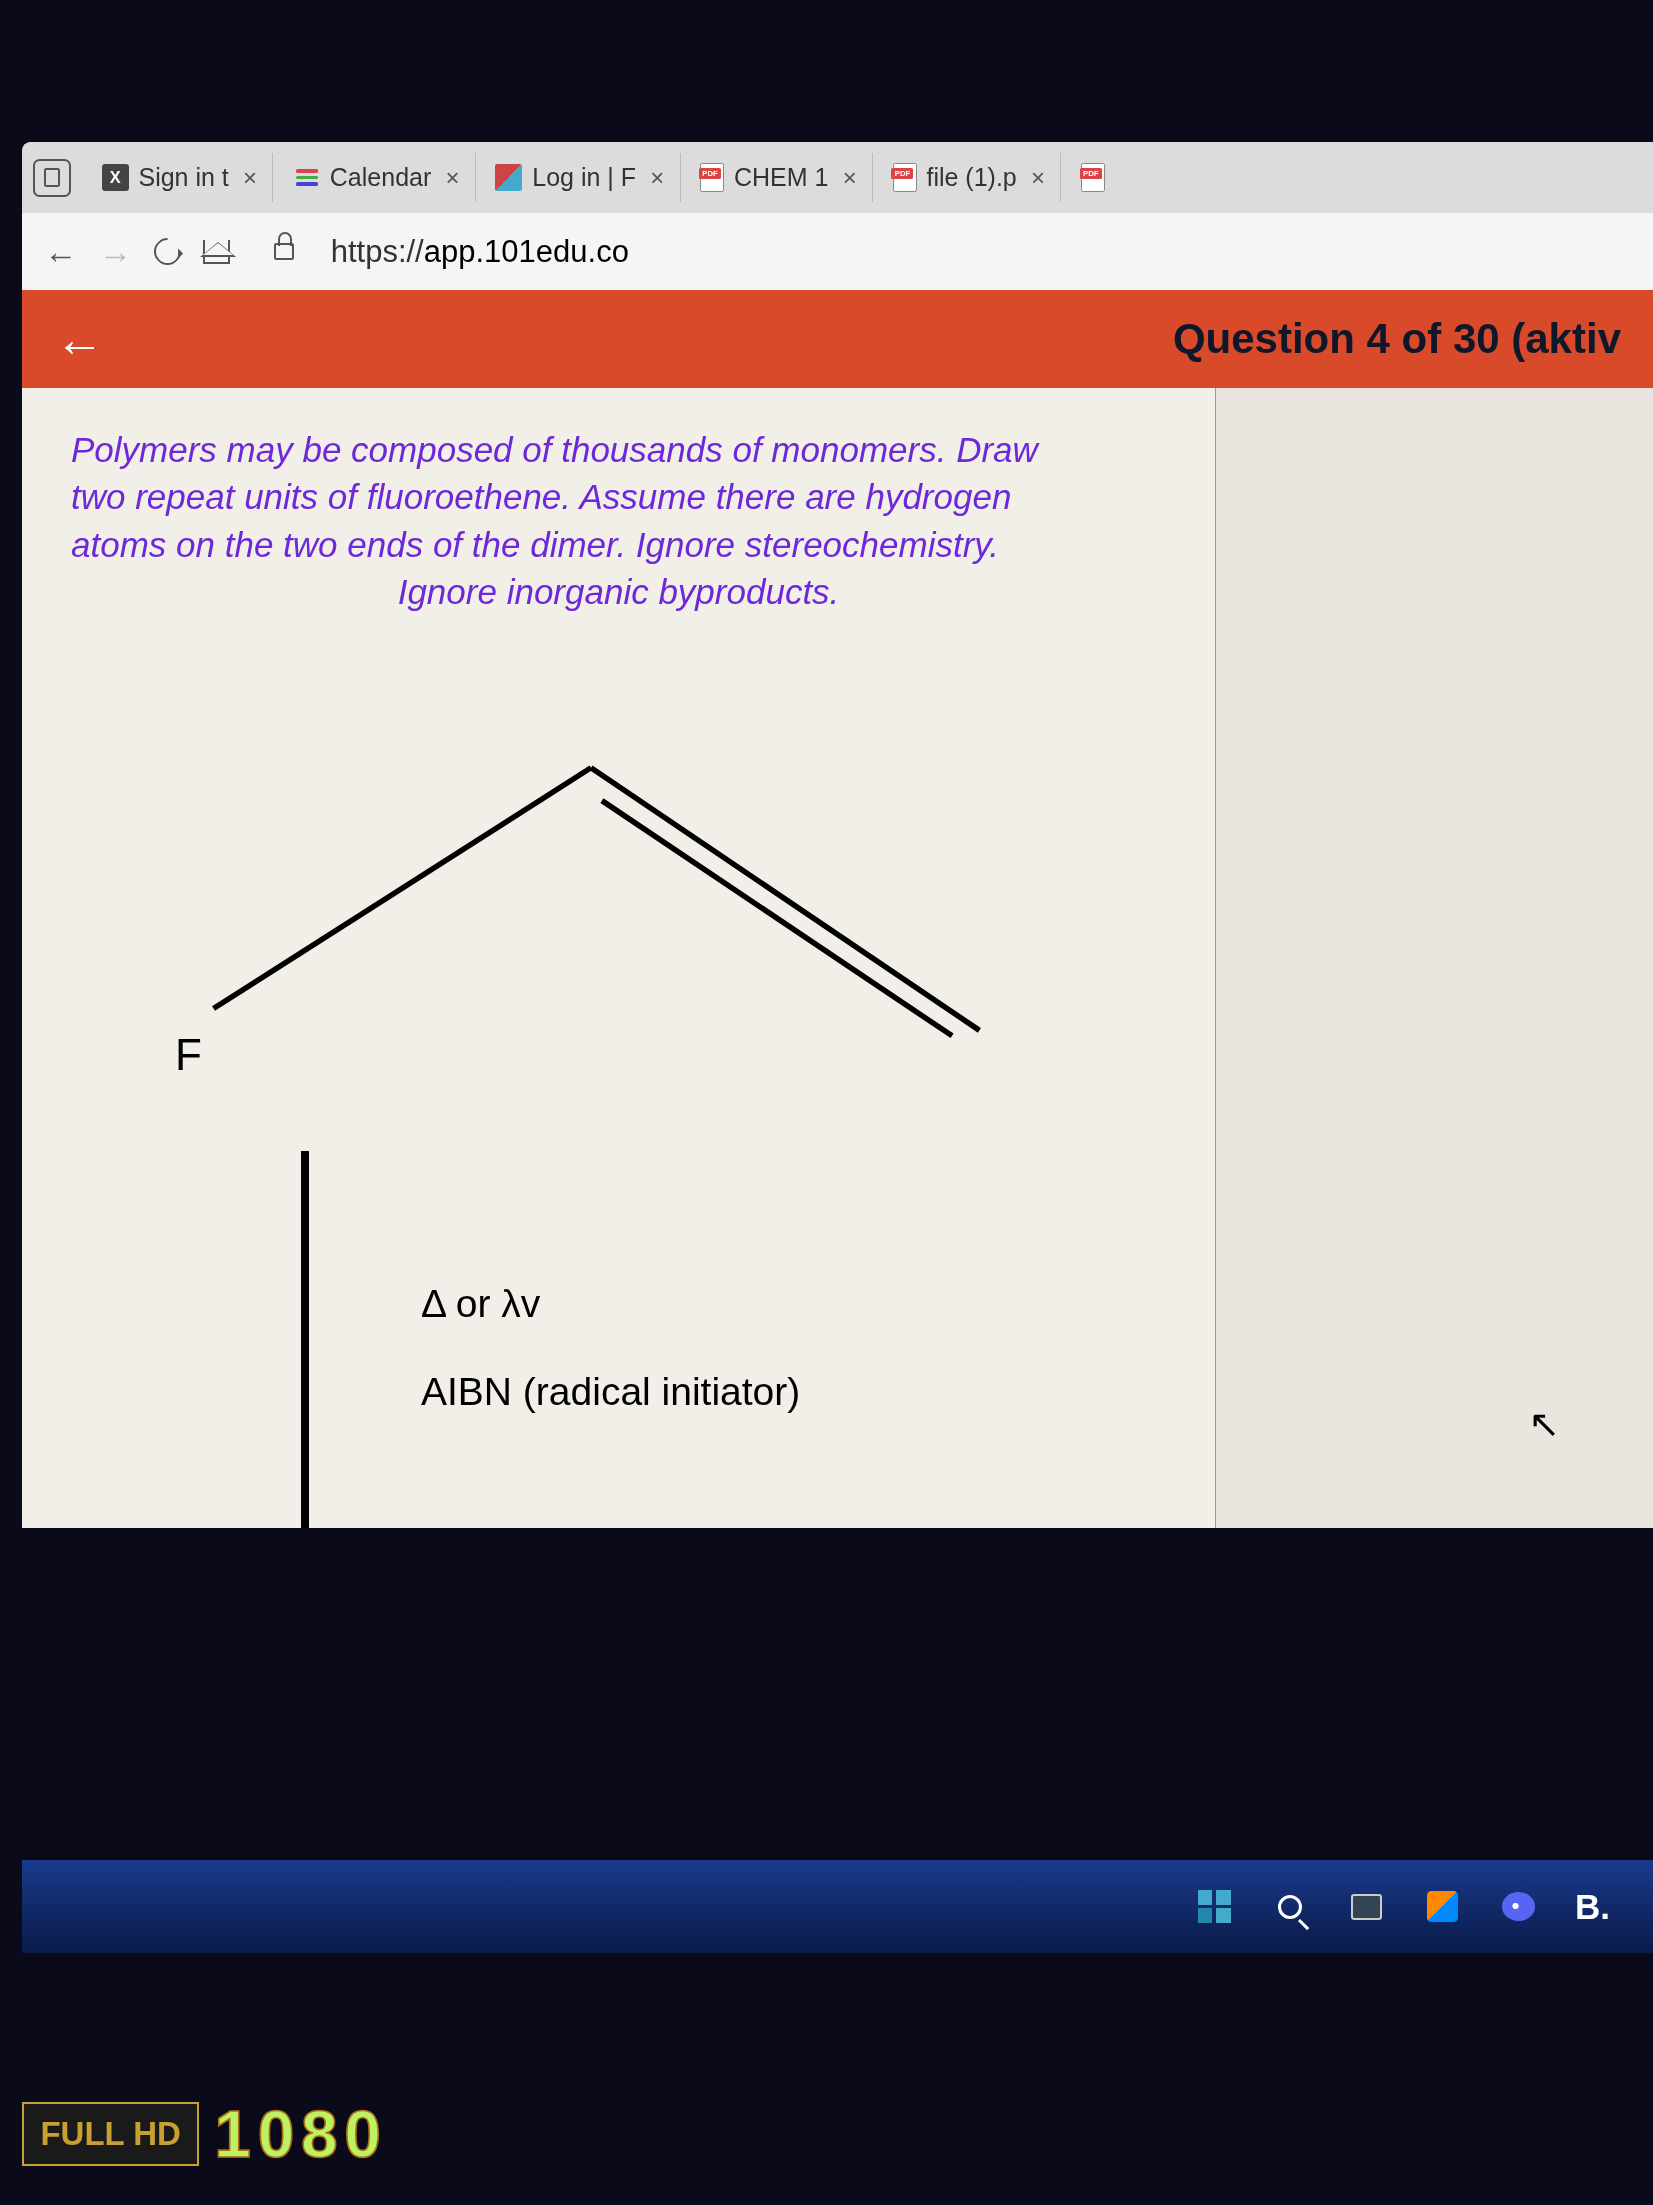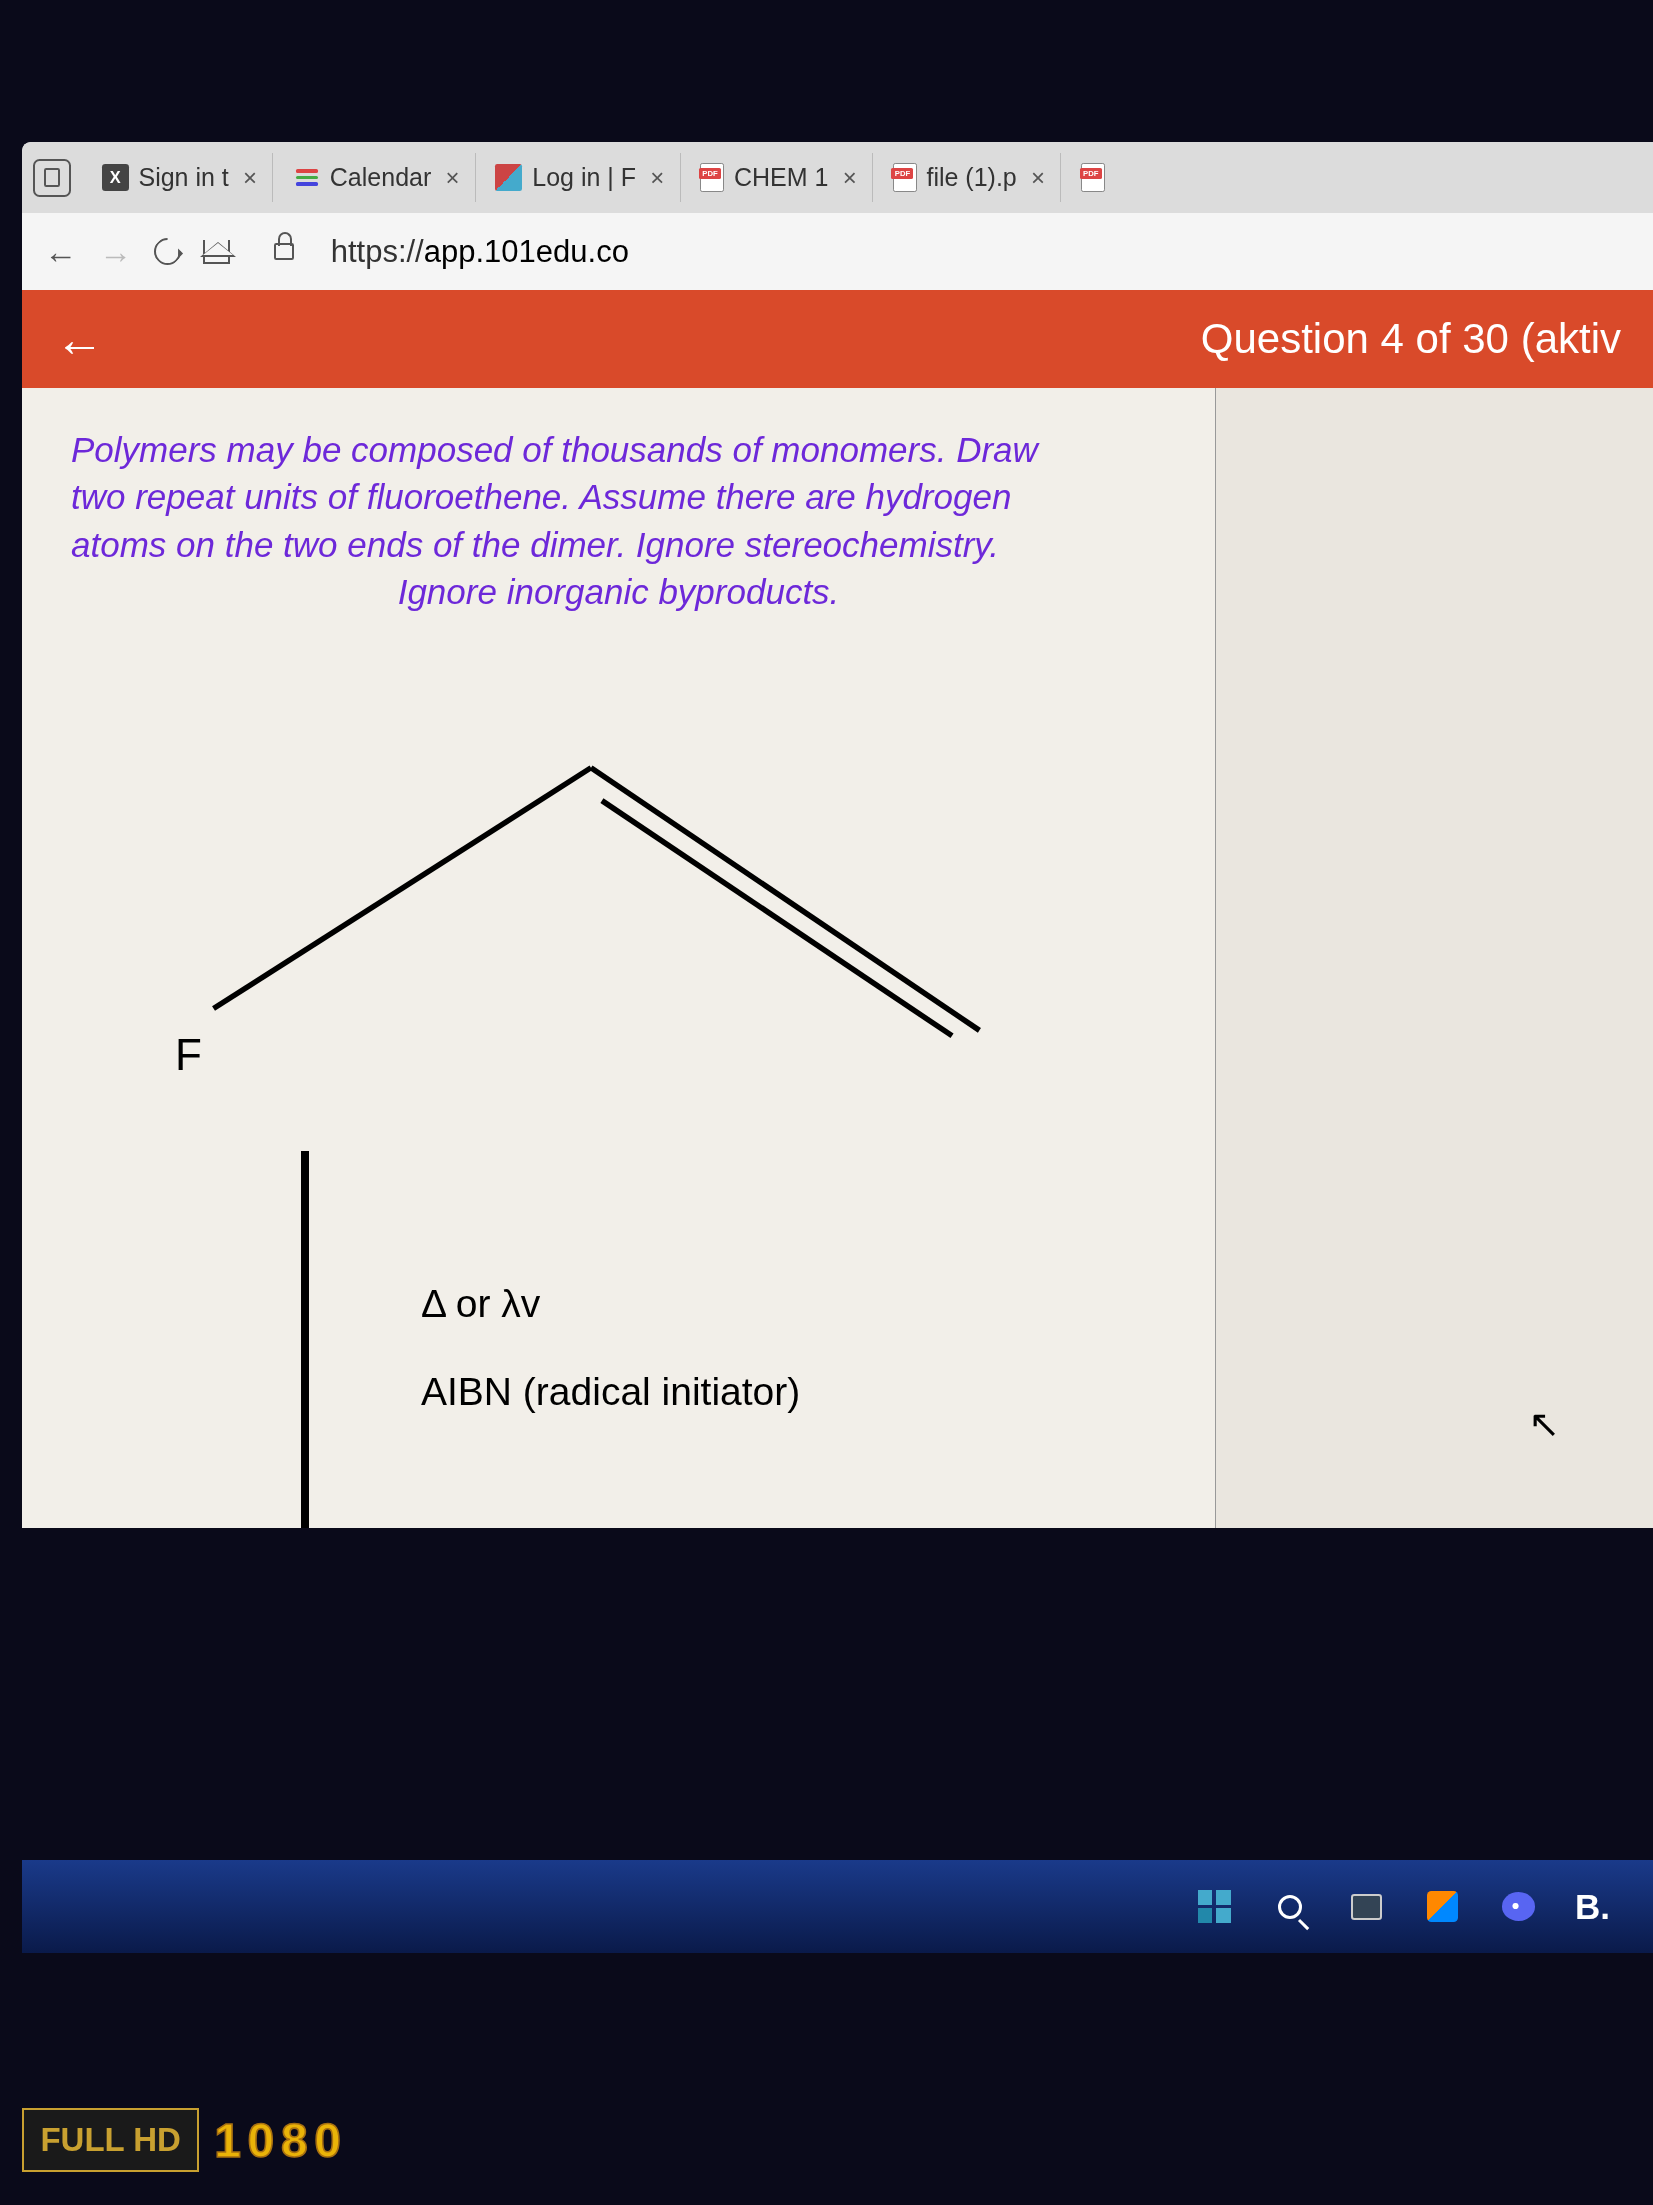--- a/index.html
+++ b/index.html
@@ -39,7 +39,7 @@
 
 .app-header { background: #d94a2a; height: 98px; display: flex; align-items: center; padding: 0 33px; }
 .back-arrow-app { color: #fff; font-size: 49px; font-weight: 300; }
-.question-title { color: #ffffff; font-size: 42px; margin-left: auto; }
+.question-title { color: #0f172a; font-size: 42px; margin-left: auto; font-weight: bold; }
 
 .content-area { display: flex; background: #f0ede8; }
 .main-panel { flex: 1; padding: 38px 49px; background: #f2efe9; border-right: 1.6px solid #999; }

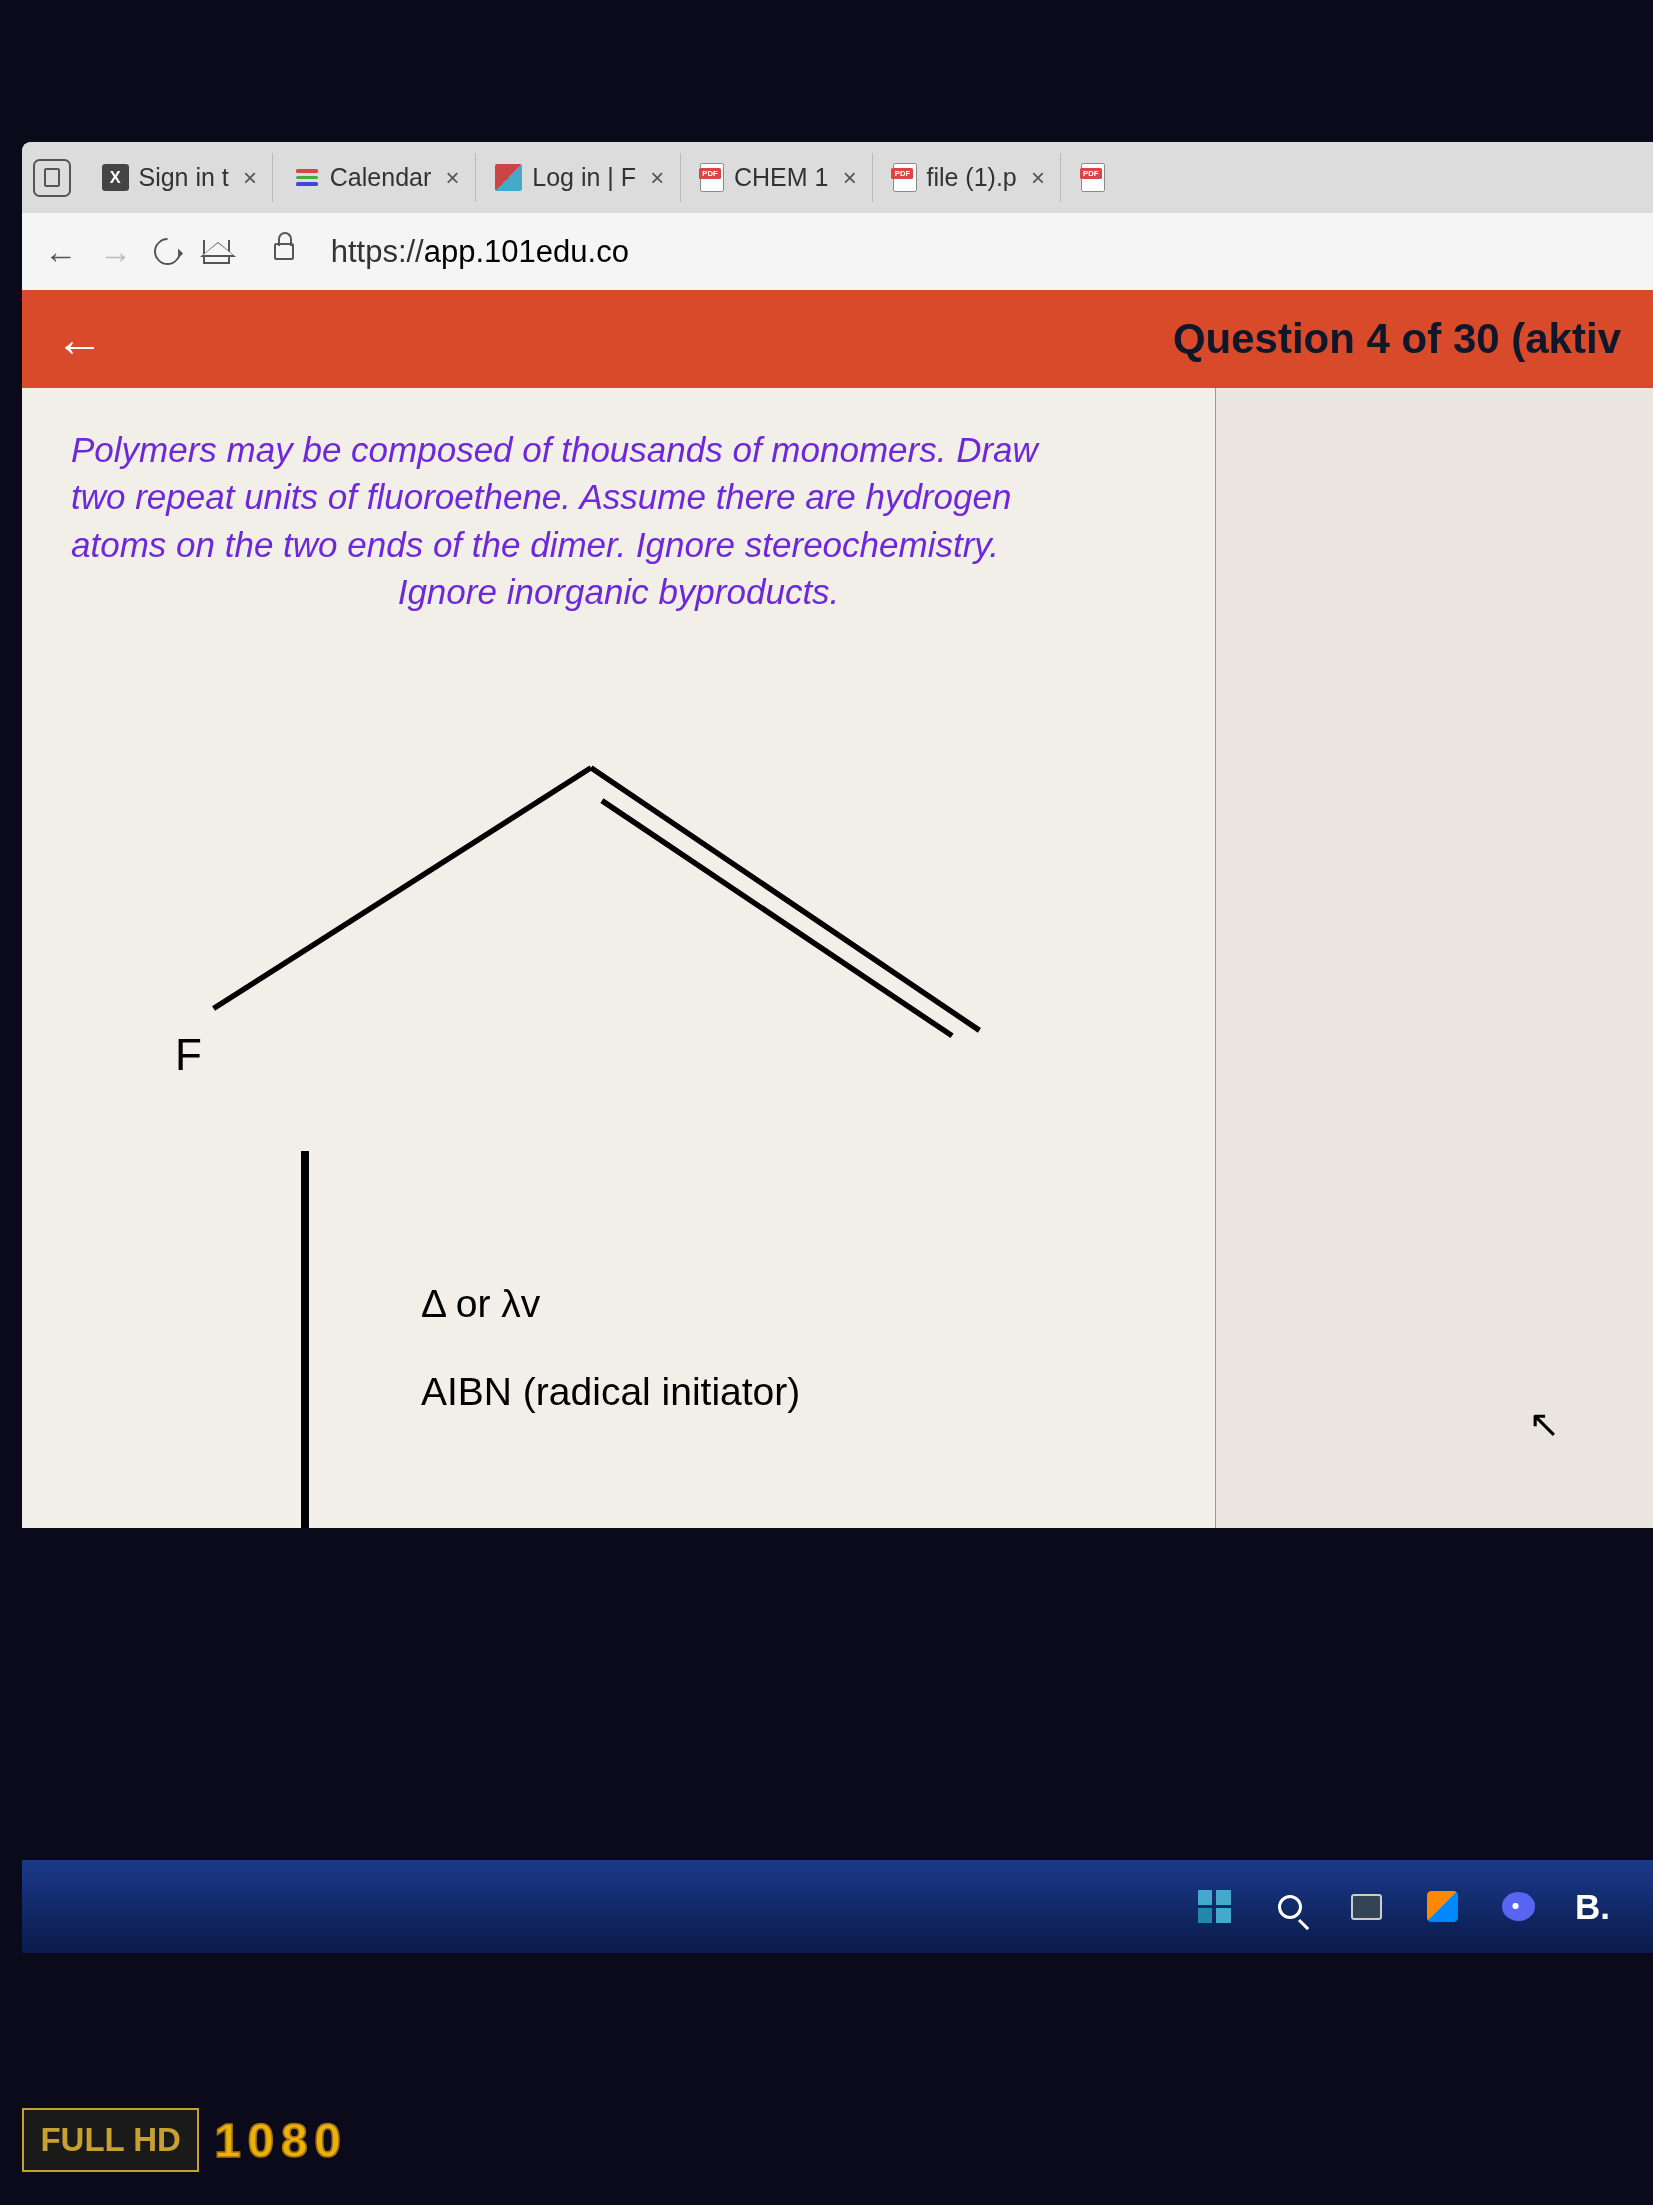--- a/index.html
+++ b/index.html
@@ -79,7 +79,7 @@
 
 .monitor-badge { position: absolute; bottom: 33px; left: 22px; display: flex; align-items: center; gap: 15px; }
 .badge-box { padding: 11px 16.4px; border: 2.2px solid #c8a030; color: #c8a030; font-size: 33px; font-weight: bold; background: #1a1a1a; }
-.badge-text { color: #eab308; font-size: 48px; font-weight: bold; letter-spacing: 6.6px; font-family: "Arial Black", sans-serif; -webkit-text-stroke: 1.6px #a87010; }
+.badge-text { color: #bef264; font-size: 66px; font-weight: bold; letter-spacing: 6.6px; font-family: "Arial Black", sans-serif; -webkit-text-stroke: 1.6px #a87010; }
 </style>
 </head>
 <body>

